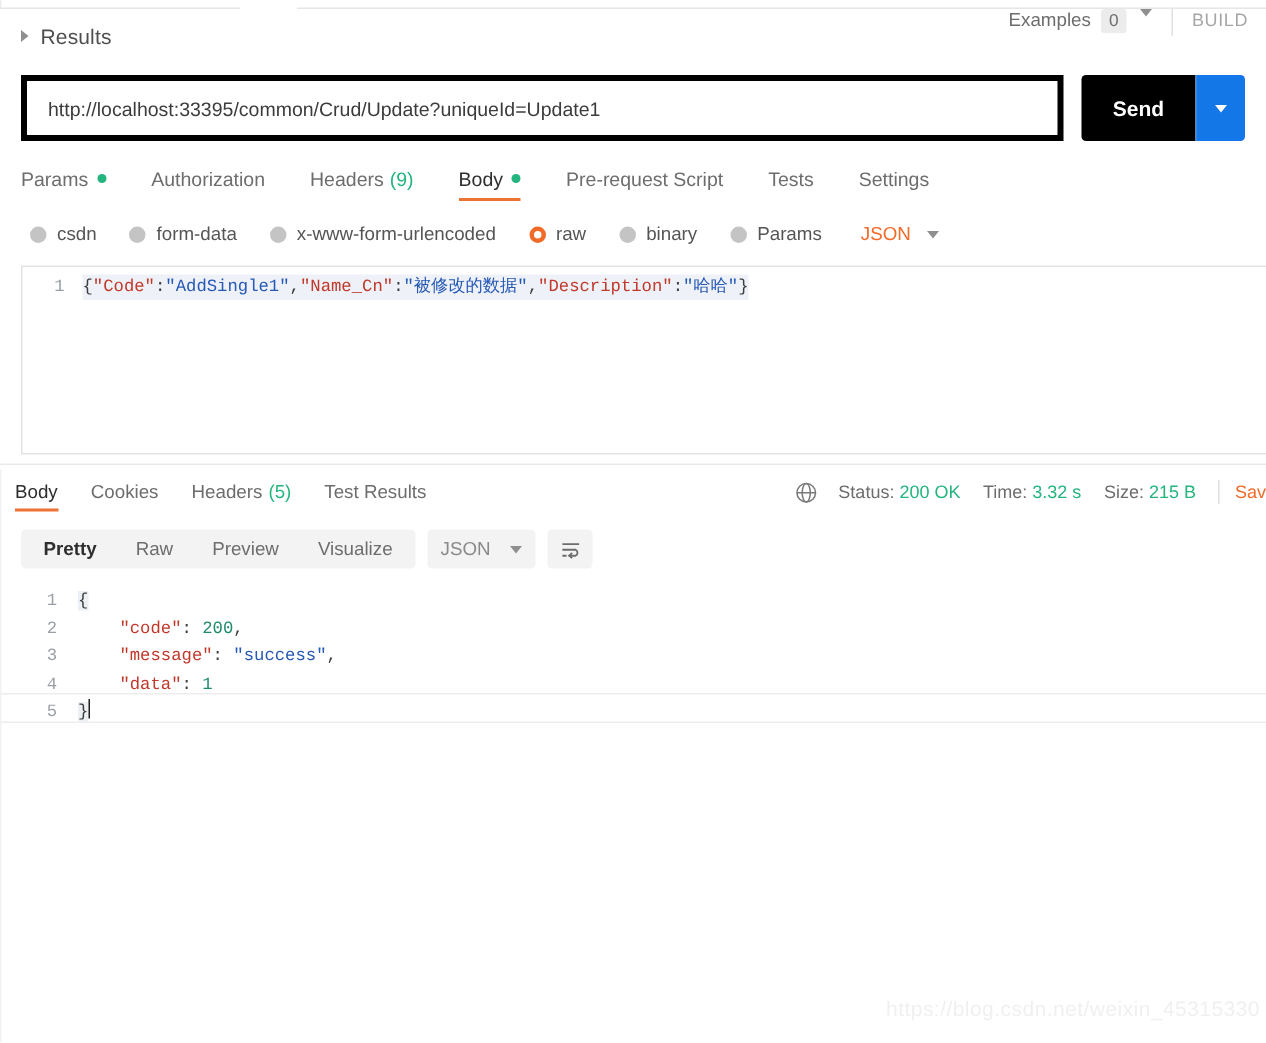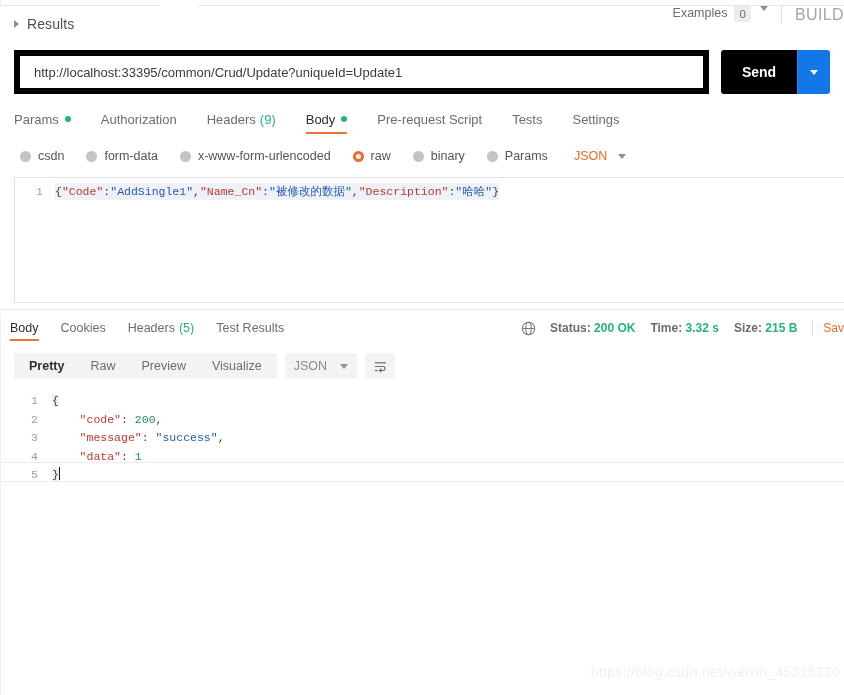--- a/index.html
+++ b/index.html
@@ -53,7 +53,7 @@
     border-right: 4px solid transparent;
   }
   .vdiv { width: 1px; height: 18px; background: #e0e0e0; margin: 0 13px; }
-  .build-label { font-size: 16px; color: #a6a6a6; letter-spacing: .4px; padding-right: 0; }
+  .build-label { font-size: 12px; color: #a6a6a6; letter-spacing: .4px; padding-right: 12px; }
 
   
   .url-row {

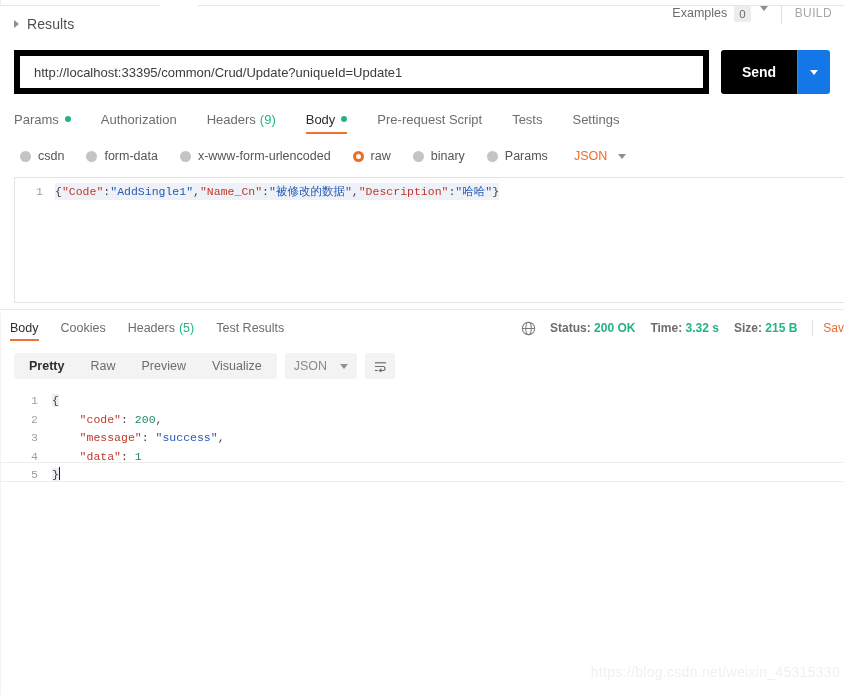--- a/index.html
+++ b/index.html
@@ -77,7 +77,7 @@
   }
   .url-box {
     flex: 1; height: 44px;
-    border: 6px solid #000000;
+    border: 4px solid #000000;
     background: #ffffff;
     display: flex; align-items: center;
     padding: 0 14px;

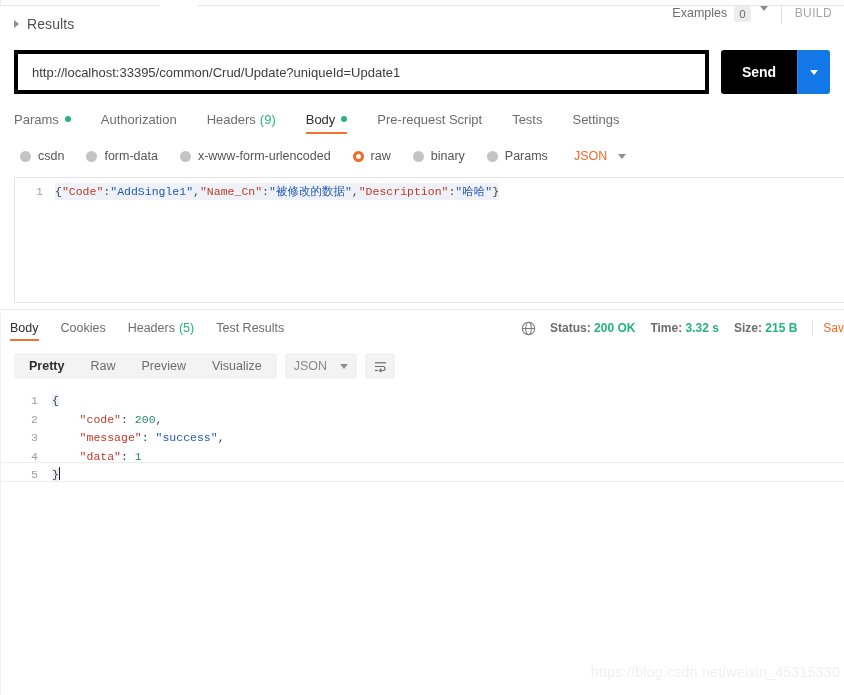--- a/index.html
+++ b/index.html
@@ -201,7 +201,7 @@
     margin-left: auto; display: flex; align-items: center; padding-right: 0;
   }
   .globe-icon { margin-right: 14px; display: flex; align-items: center; }
-  .meta-item { font-size: 12px; color: #6d6d6d; margin-right: 15px; white-space: nowrap; font-weight: bold; }
+  .meta-item { font-size: 12px; color: #6d6d6d; margin-right: 15px; white-space: nowrap; }
   .meta-val { color: #24b47e; }
   .meta-sep { width: 1px; height: 16px; background: #e0e0e0; margin-right: 10px; }
   .save-resp { font-size: 12px; color: #f06a28; white-space: nowrap; }

